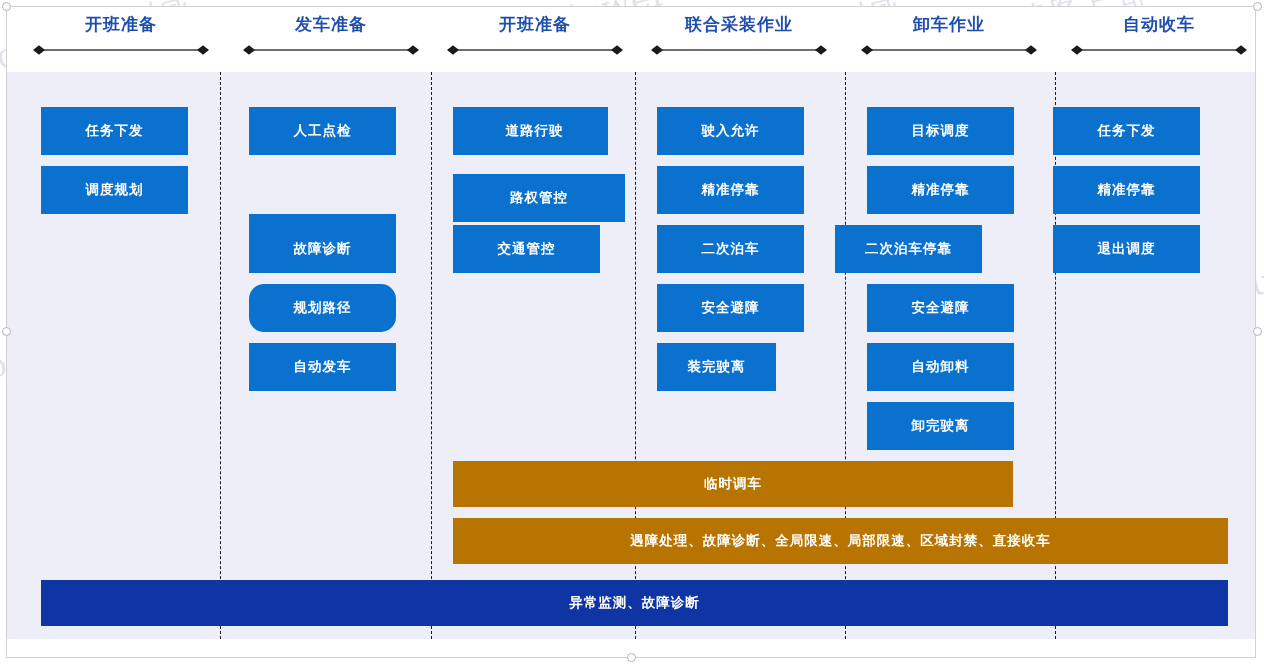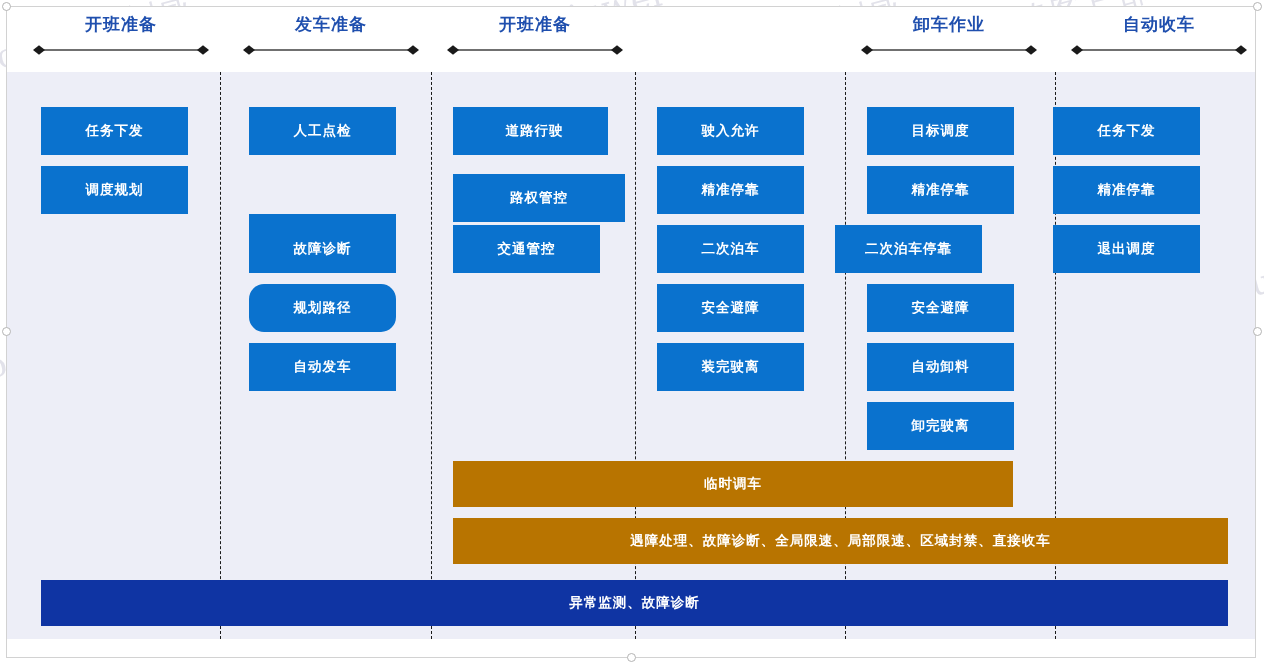--- a/index.html
+++ b/index.html
@@ -175,6 +175,16 @@
       </div>
       <div class="phase" style="left: 440px; width: 176px;">
         <div class="phase-label">开班准备</div>
+        <div class="phase-arrow">
+          <svg viewBox="0 0 176 14" preserveAspectRatio="none">
+            <line x1="6" y1="7" x2="170" y2="7" stroke="#404040" stroke-width="1.6"></line>
+            <polygon points="0,7 6,2.2 12,7 6,11.8" fill="#1a1a1a"></polygon>
+            <polygon points="164,7 170,2.2 176,7 170,11.8" fill="#1a1a1a"></polygon>
+          </svg>
+        </div>
+      </div>
+      <div class="phase" style="left: 644px; width: 176px;">
+        <div class="phase-label">联合采装作业</div>
         <div class="phase-arrow">
           <svg viewBox="0 0 176 14" preserveAspectRatio="none">
             <line x1="6" y1="7" x2="170" y2="7" stroke="#404040" stroke-width="1.6"></line>

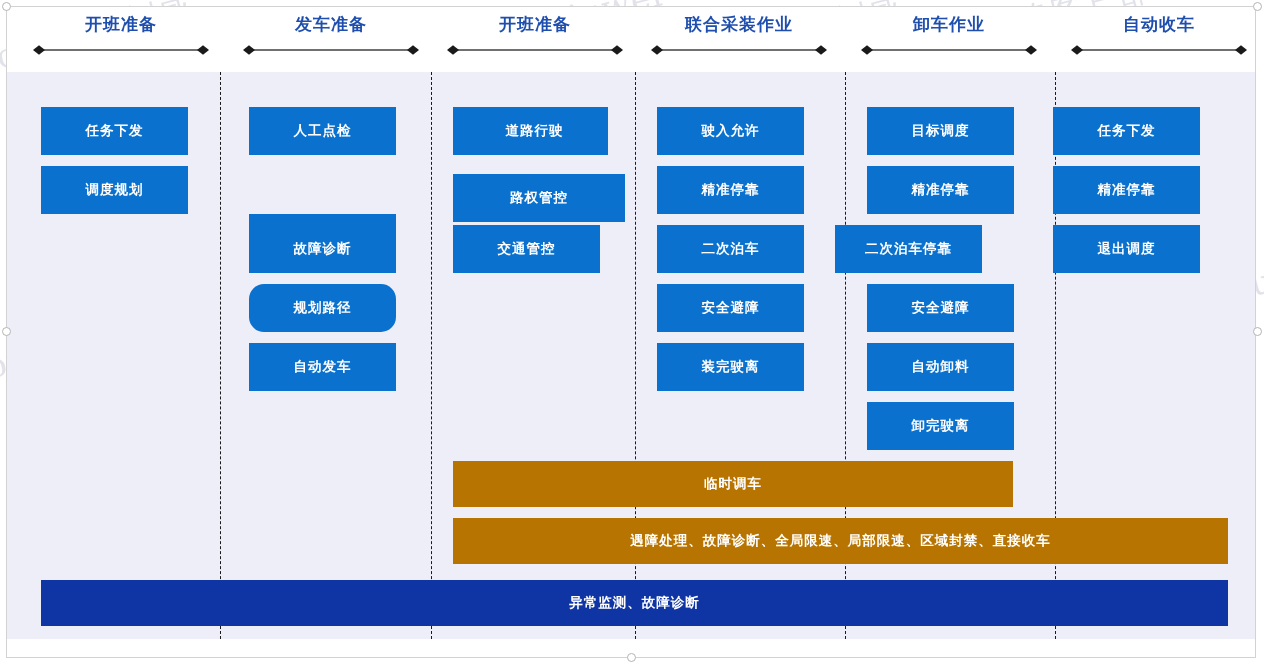--- a/index.html
+++ b/index.html
@@ -235,7 +235,7 @@
       <div class="colbox" style="left: 650px; width: 147px; top: 94px;">精准停靠</div>
       <div class="colbox" style="left: 650px; width: 147px; top: 153px;">二次泊车</div>
       <div class="colbox" style="left: 650px; width: 147px; top: 212px;">安全避障</div>
-      <div class="colbox" style="left: 650px; width: 147px; top: 271px;">装完驶离</div>
+      <div class="colbox" style="left: 650px; width: 119px; top: 271px;">装完驶离</div>
       <div class="colbox" style="left: 860px; width: 147px; top: 35px;">目标调度</div>
       <div class="colbox" style="left: 860px; width: 147px; top: 94px;">精准停靠</div>
       <div class="colbox" style="left: 828px; width: 147px; top: 153px;">二次泊车停靠</div>

